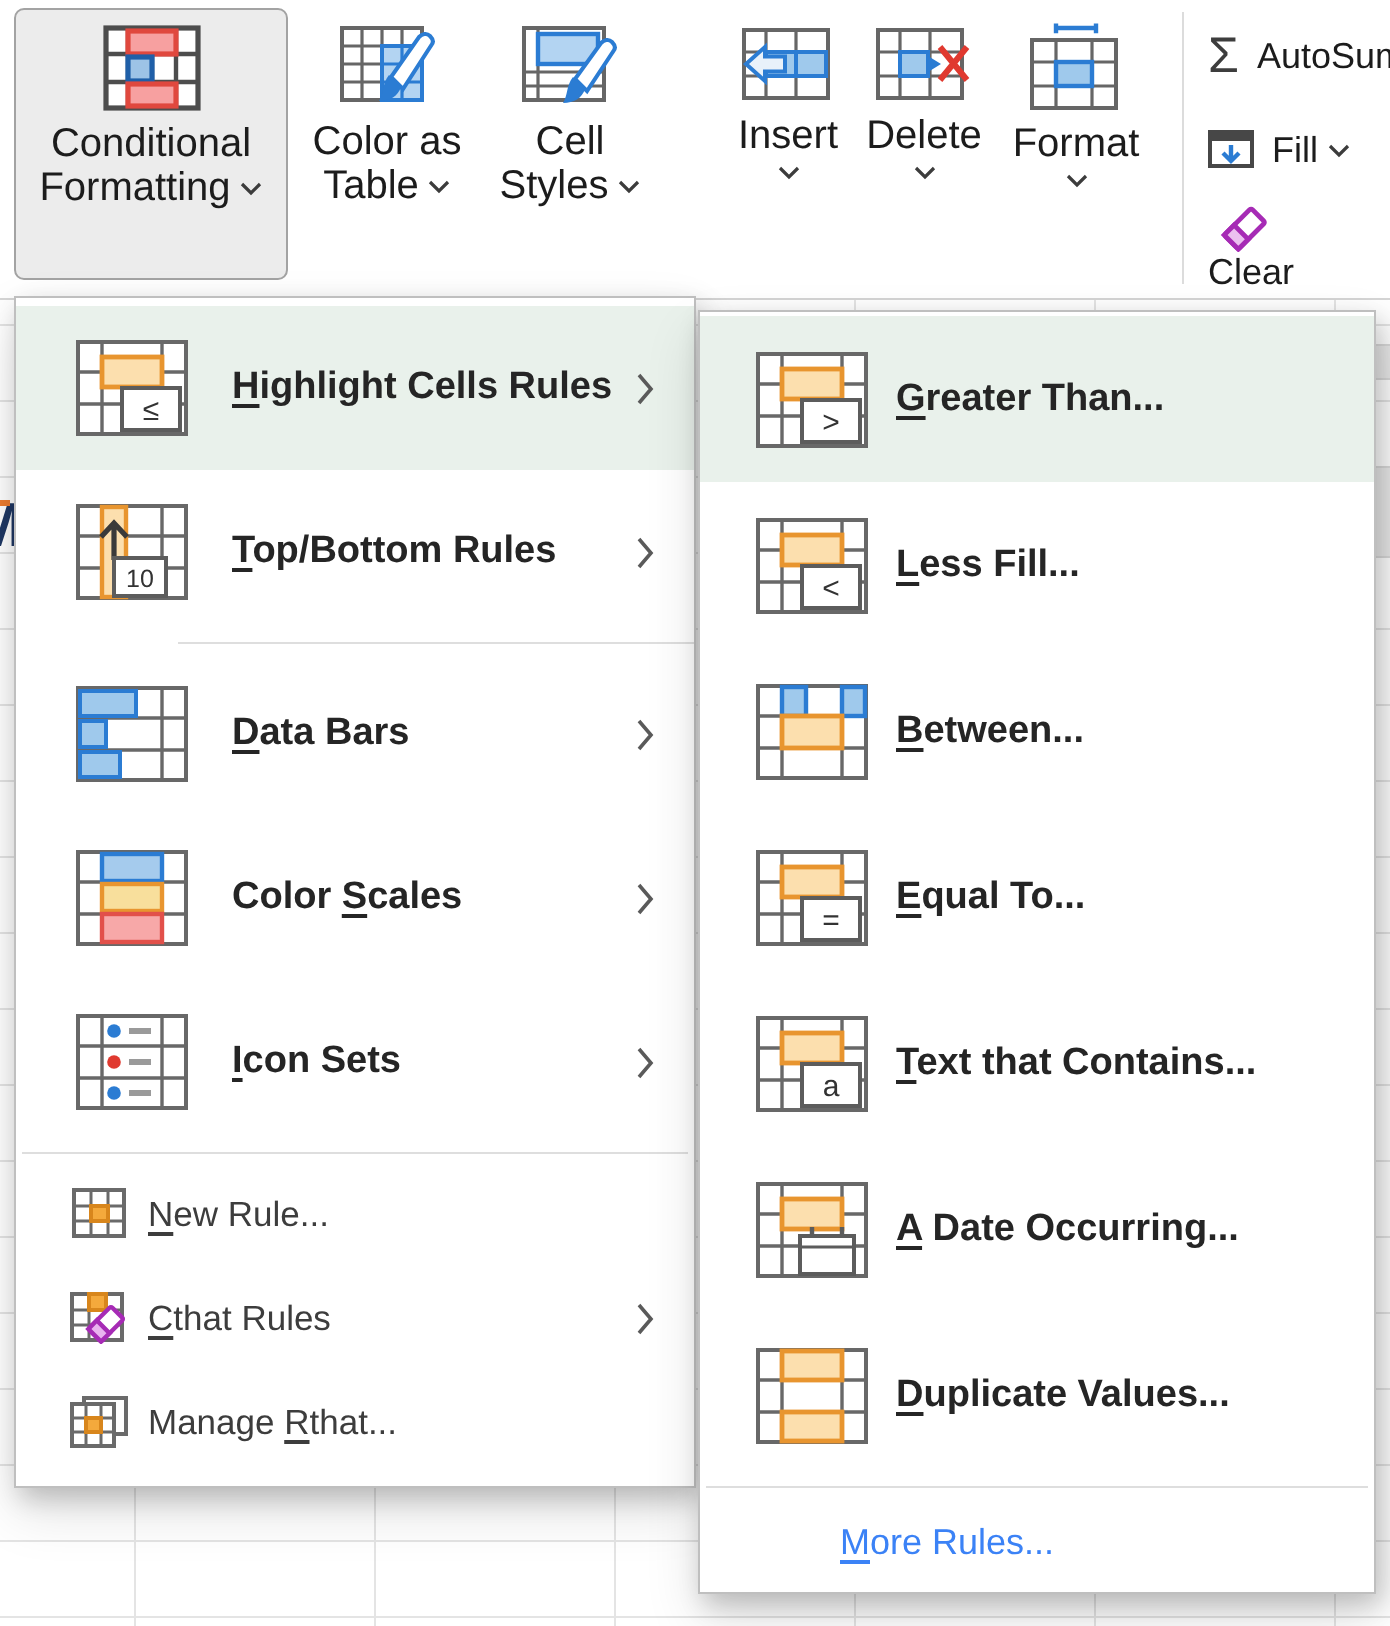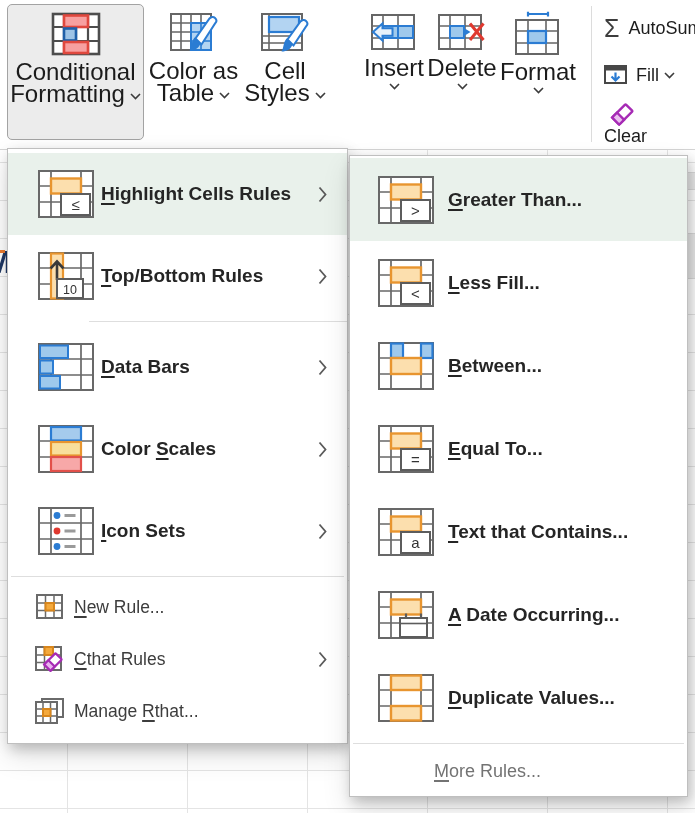--- a/index.html
+++ b/index.html
@@ -25,7 +25,7 @@
   .rbtn{position:absolute;top:4px;height:134px;display:flex;flex-direction:column;
     align-items:center;justify-content:flex-start;border-radius:5px;cursor:default;}
   .rbtn .ricon{margin-top:7px;}
-  .rbtn .rlabel{margin-top:5px;font-size:24px;line-height:22px;text-align:center;color:#1c1c1c;}
+  .rbtn .rlabel{margin-top:5px;font-size:20px;line-height:22px;text-align:center;color:#1c1c1c;}
   .rbtn.selected{background:#ECECEC;border:1.4px solid #A3A3A3;}
   .rbtn .line2{white-space:nowrap;}
   .chevron-down{display:inline-block;vertical-align:2px;margin-left:5px;}

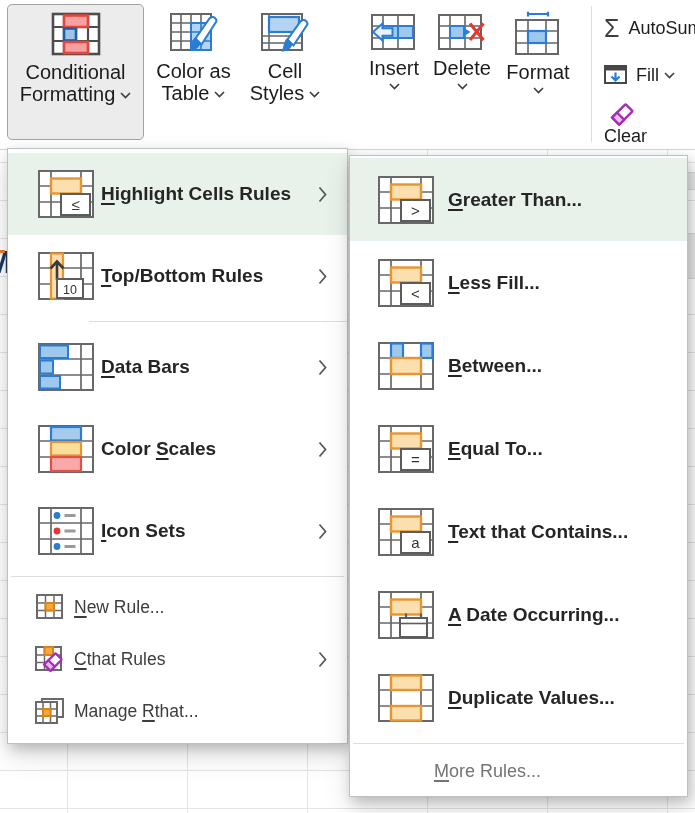--- a/index.html
+++ b/index.html
@@ -57,7 +57,7 @@
   .srow{height:83px;padding:0 10px 0 28px;}
   .srow.more{height:46px;padding:0 10px 0 70px;}
   .hl{background:#E9F1EB;}
-  .lbl{font-size:19px;font-weight:bold;color:#252525;margin-left:7px;white-space:nowrap;}
+  .lbl{font-size:19px;font-weight:bold;color:#252525;margin-left:22px;white-space:nowrap;}
   .srow .lbl{margin-left:14px;}
   .mrow.sm .lbl{font-size:17.5px;font-weight:normal;color:#3d3d3d;margin-left:8px;}
   .srow.more .lbl{font-size:18px;font-weight:normal;color:#737373;margin-left:14px;}

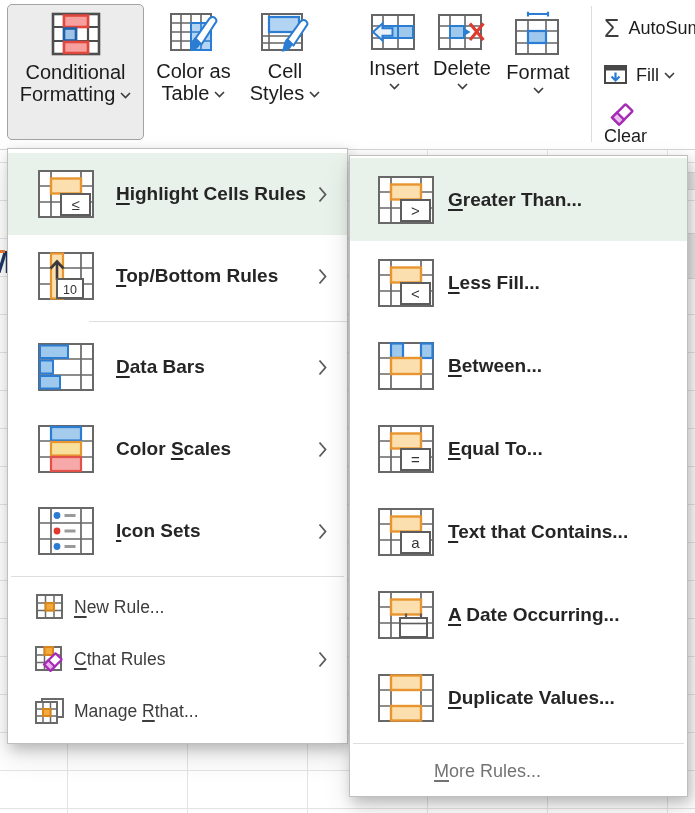--- a/index.html
+++ b/index.html
@@ -60,7 +60,7 @@
   .lbl{font-size:19px;font-weight:bold;color:#252525;margin-left:22px;white-space:nowrap;}
   .srow .lbl{margin-left:14px;}
   .mrow.sm .lbl{font-size:17.5px;font-weight:normal;color:#3d3d3d;margin-left:8px;}
-  .srow.more .lbl{font-size:18px;font-weight:normal;color:#737373;margin-left:14px;}
+  .srow.more .lbl{font-size:18px;font-weight:normal;color:#3b82f6;margin-left:0;}
   .lbl u{text-decoration-thickness:1.5px;text-underline-offset:3px;}
   .i56{width:56px;height:48px;flex:0 0 56px;display:flex;align-items:center;justify-content:center;}
   .i28{width:32px;height:28px;flex:0 0 32px;display:flex;align-items:center;justify-content:center;}

